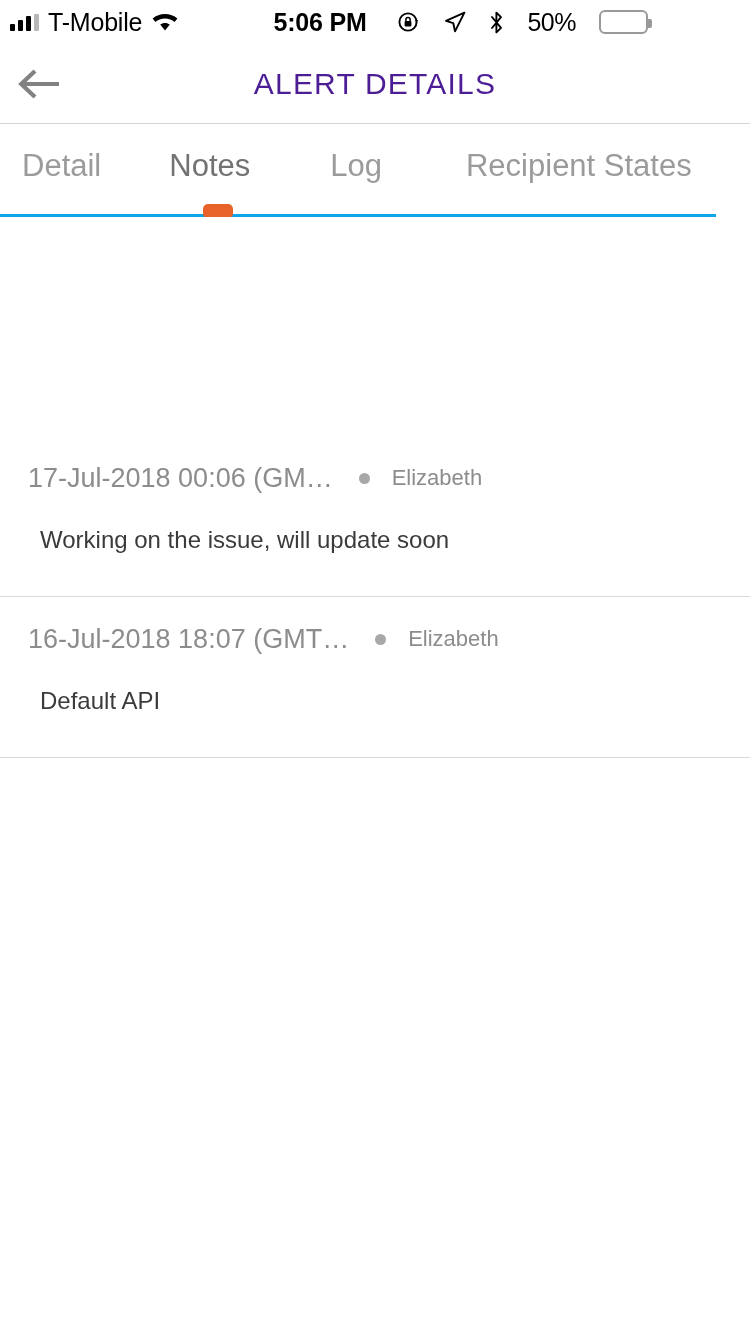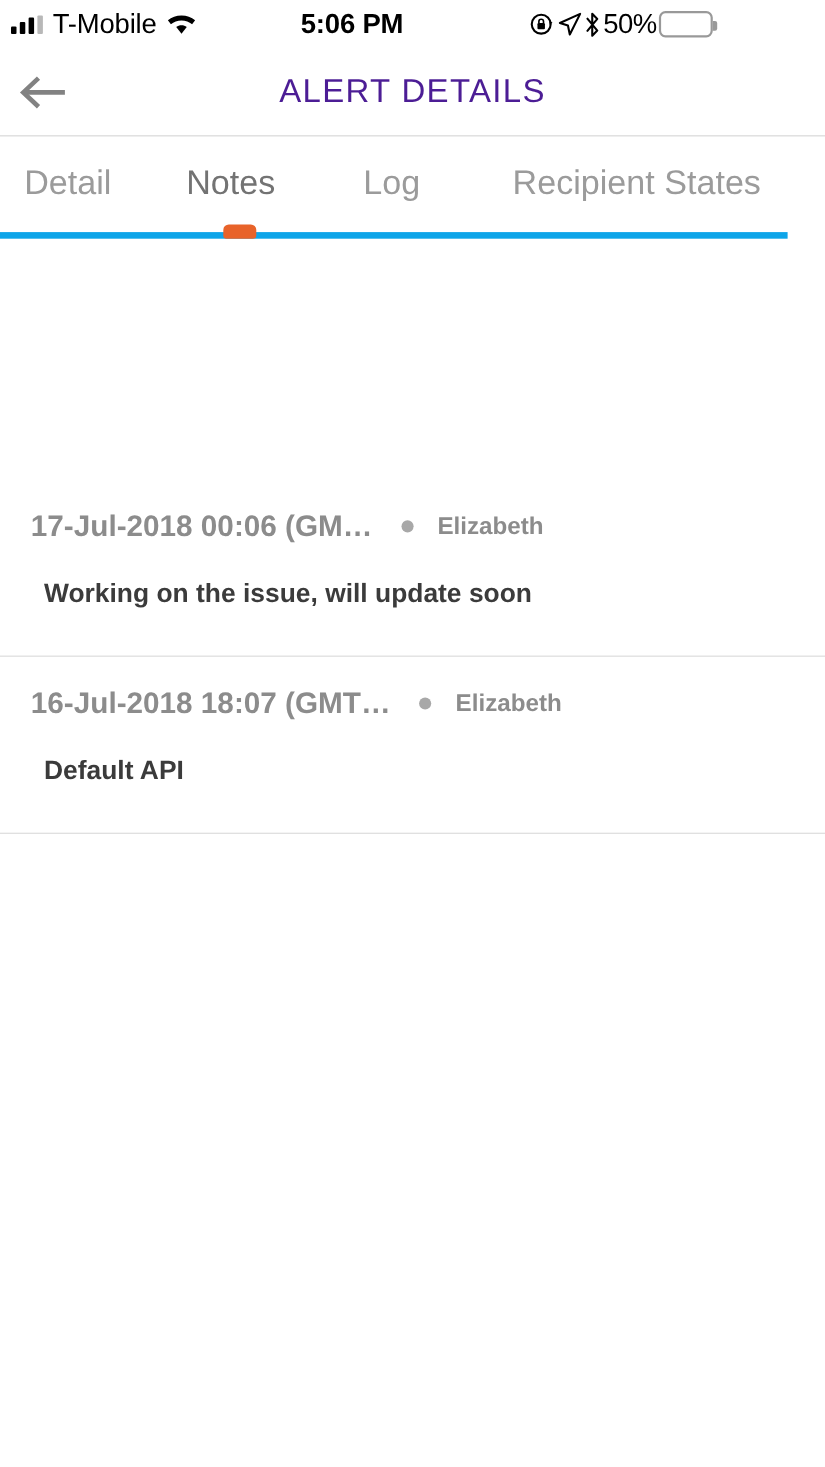--- a/index.html
+++ b/index.html
@@ -80,7 +80,7 @@
     right: 4px;
     display: flex;
     align-items: center;
-    gap: 2px;
+    gap: 23px;
   }
 
   .rotlock-icon { width: 24px; height: 24px; display: block; }

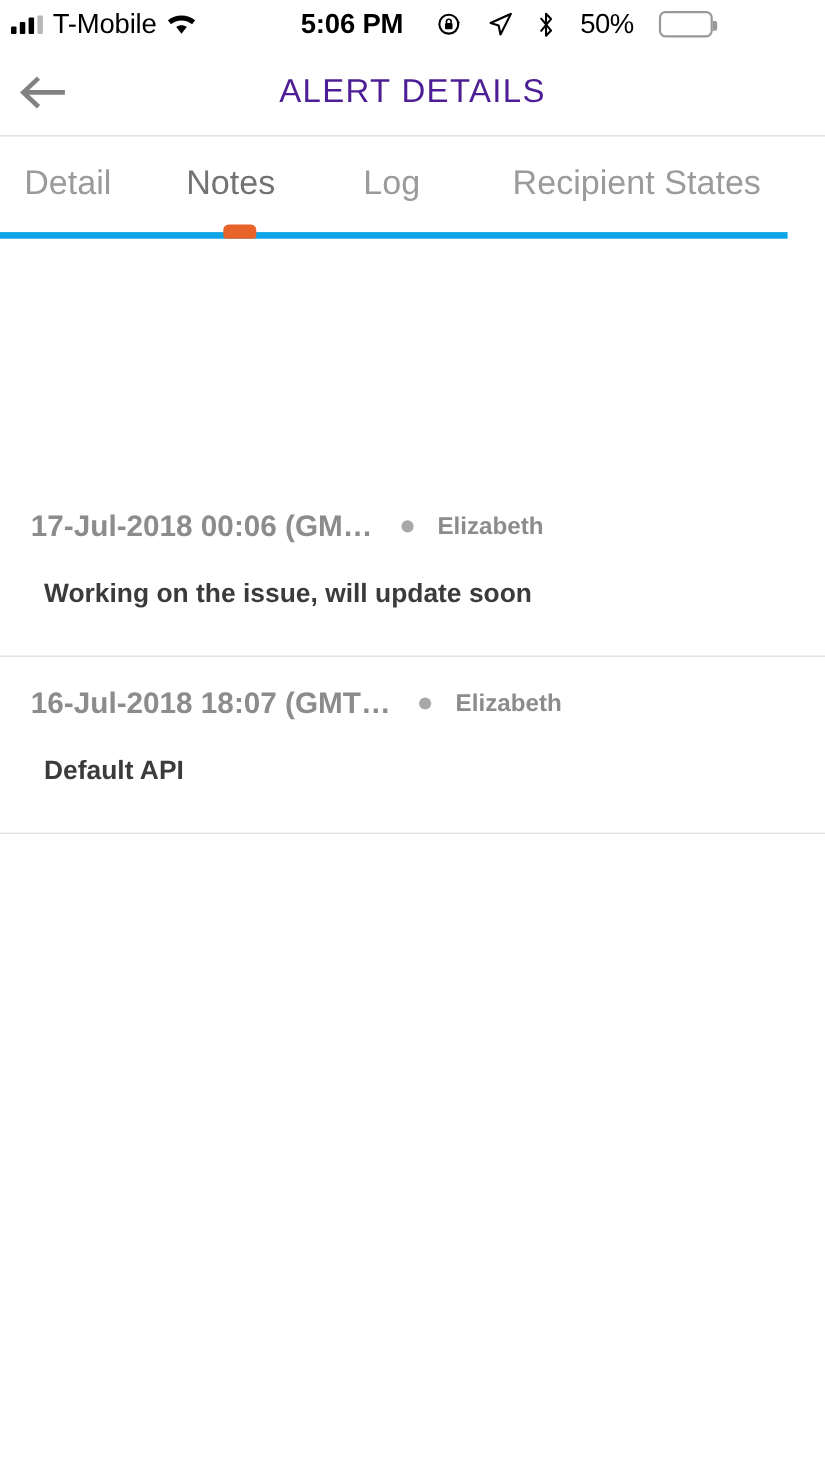--- a/index.html
+++ b/index.html
@@ -157,7 +157,7 @@
     top: 125px; left: 0;
     width: 716px;
     height: 92px;
-    border-bottom: 6px solid #0ea5e9;
+    border-bottom: 3px solid #0ea5e9;
   }
 
   .tabs-row {

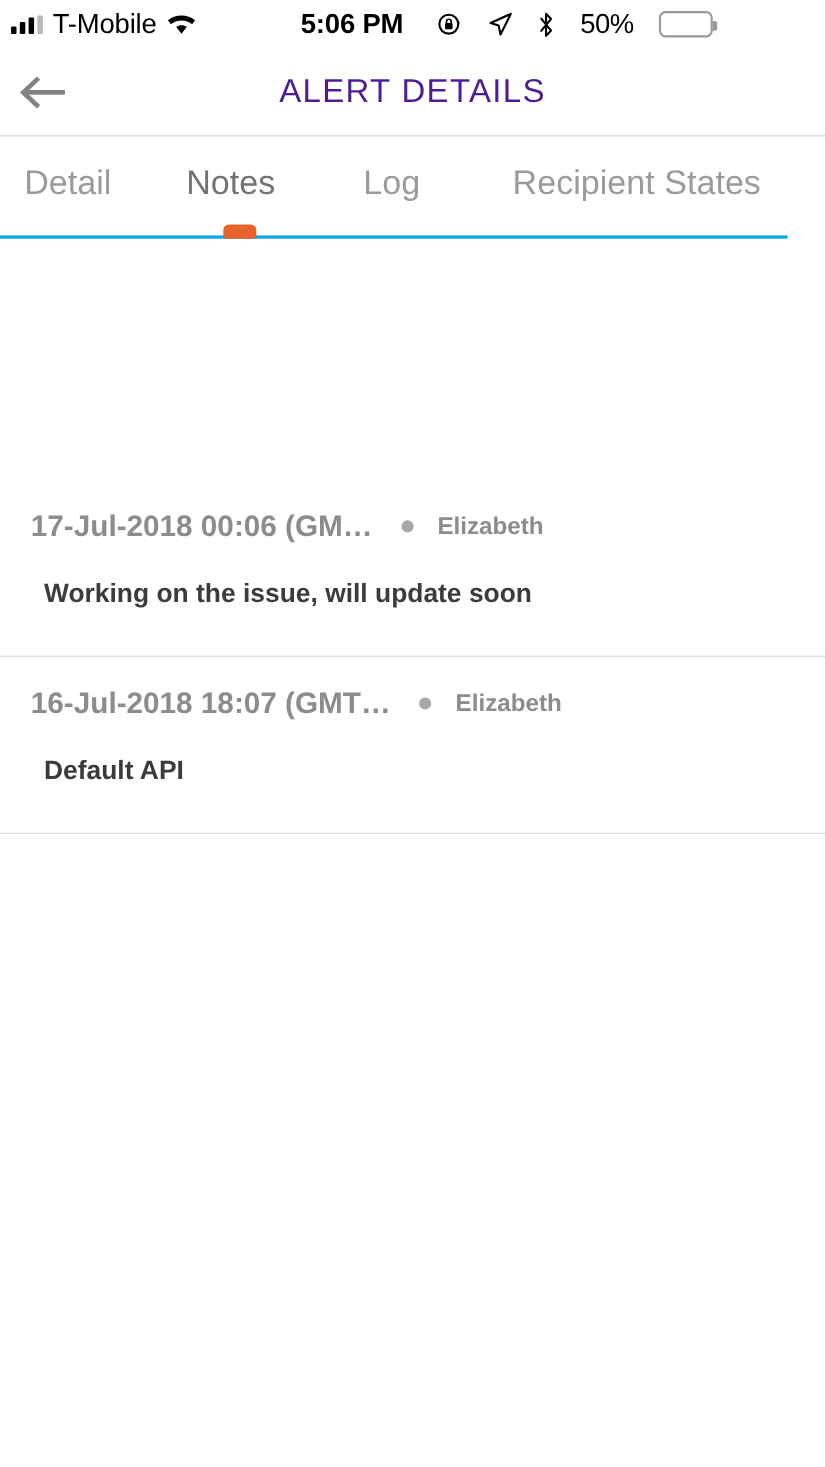--- a/index.html
+++ b/index.html
@@ -206,7 +206,6 @@
     width: 750px;
     border-bottom: 1px solid #d9d9d9;
     padding: 20px 0 36px 0;
-    font-weight: bold;
   }
 
   .note-meta {

